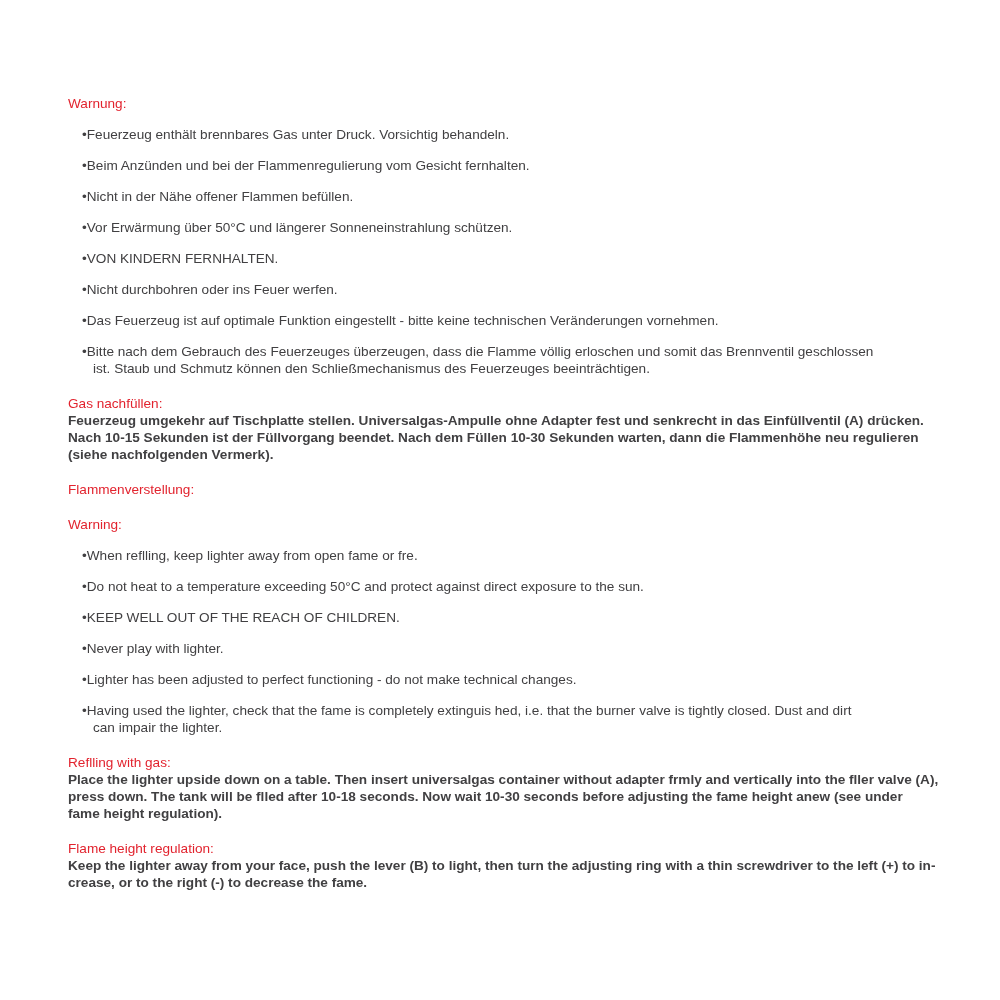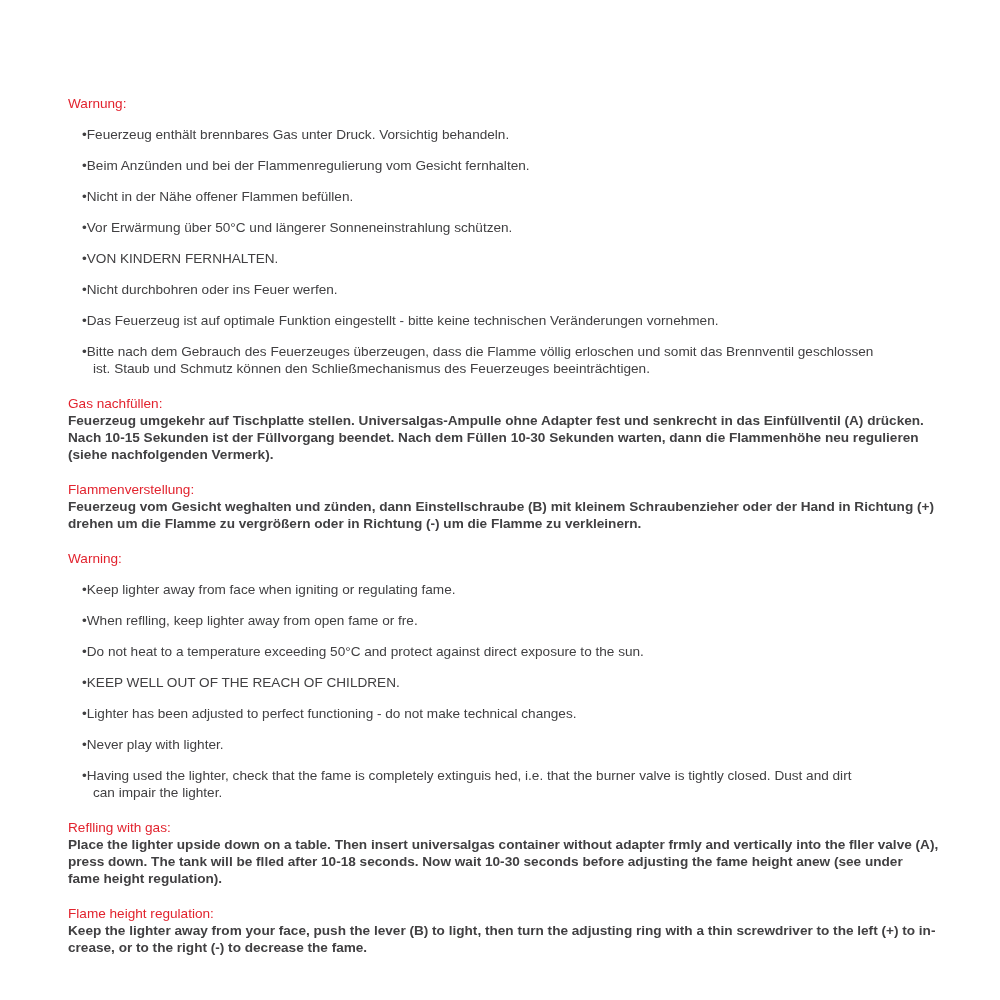--- a/index.html
+++ b/index.html
@@ -72,8 +72,6 @@
 
   <div class="section">
     <h2 class="section-heading">Flammenverstellung:</h2>
-    <div class="paragraph">Feuerzeug vom Gesicht weghalten und zünden, dann Einstellschraube (B) mit kleinem Schraubenzieher oder der Hand in Richtung (+)
-drehen um die Flamme zu vergrößern oder in Richtung (-) um die Flamme zu verkleinern.</div>
   </div>
 
   <div class="section">

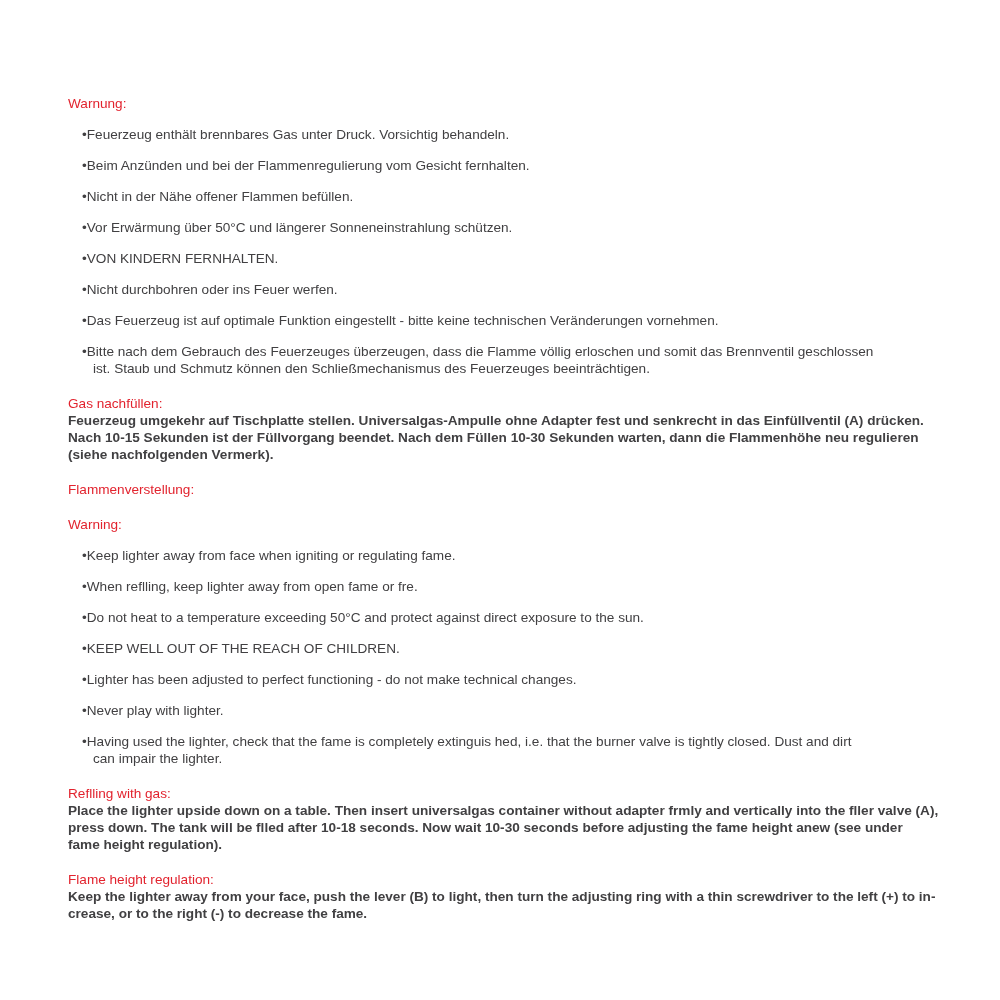--- a/index.html
+++ b/index.html
@@ -77,7 +77,6 @@
   <div class="section">
     <h2 class="section-heading">Warning:</h2>
     <div class="bullet-list">
-      <div class="bullet">Keep lighter away from face when igniting or regulating fame.</div>
       <div class="bullet">When reflling, keep lighter away from open fame or fre.</div>
       <div class="bullet">Do not heat to a temperature exceeding 50°C and protect against direct exposure to the sun.</div>
       <div class="bullet">KEEP WELL OUT OF THE REACH OF CHILDREN.</div>

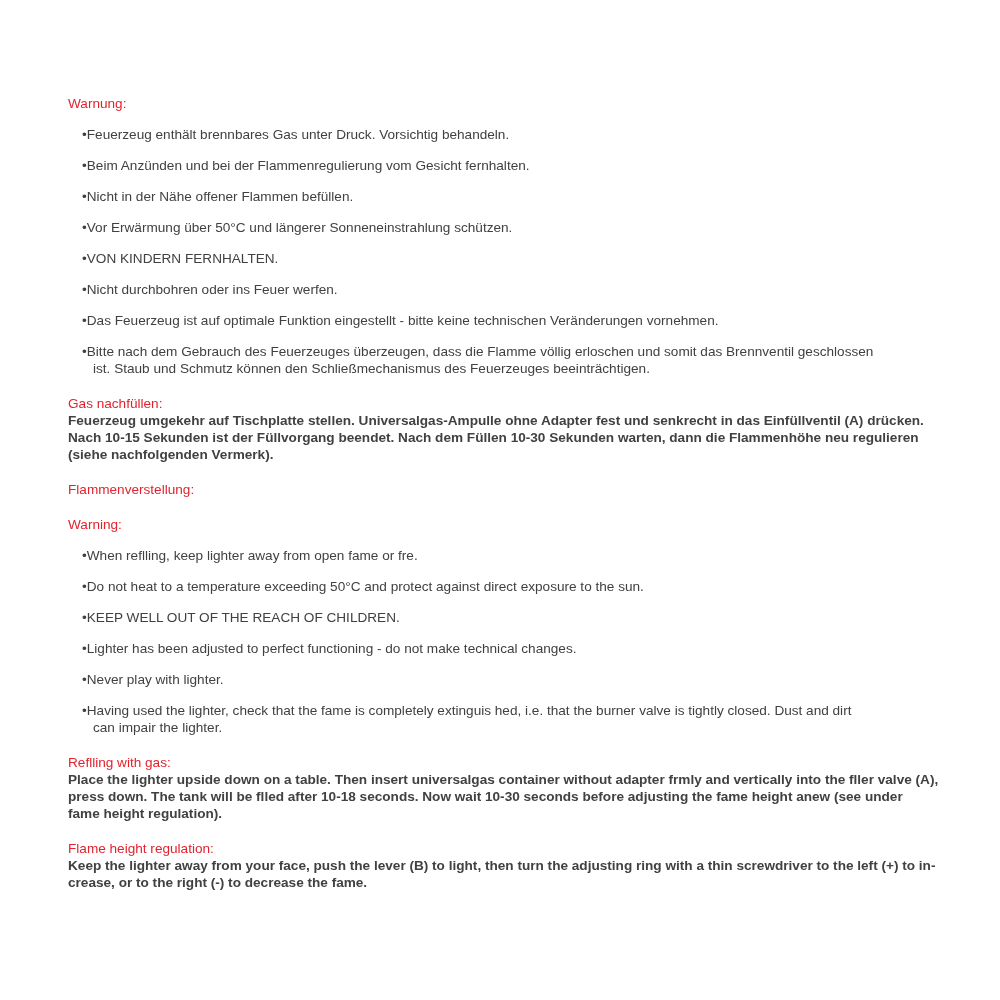--- a/index.html
+++ b/index.html
@@ -80,8 +80,8 @@
       <div class="bullet">When reflling, keep lighter away from open fame or fre.</div>
       <div class="bullet">Do not heat to a temperature exceeding 50°C and protect against direct exposure to the sun.</div>
       <div class="bullet">KEEP WELL OUT OF THE REACH OF CHILDREN.</div>
+      <div class="bullet">Never play with lighter.</div>
       <div class="bullet">Lighter has been adjusted to perfect functioning - do not make technical changes.</div>
-      <div class="bullet">Never play with lighter.</div>
       <div class="bullet">Having used the lighter, check that the fame is completely extinguis hed, i.e. that the burner valve is tightly closed. Dust and dirt
 can impair the lighter.</div>
     </div>

